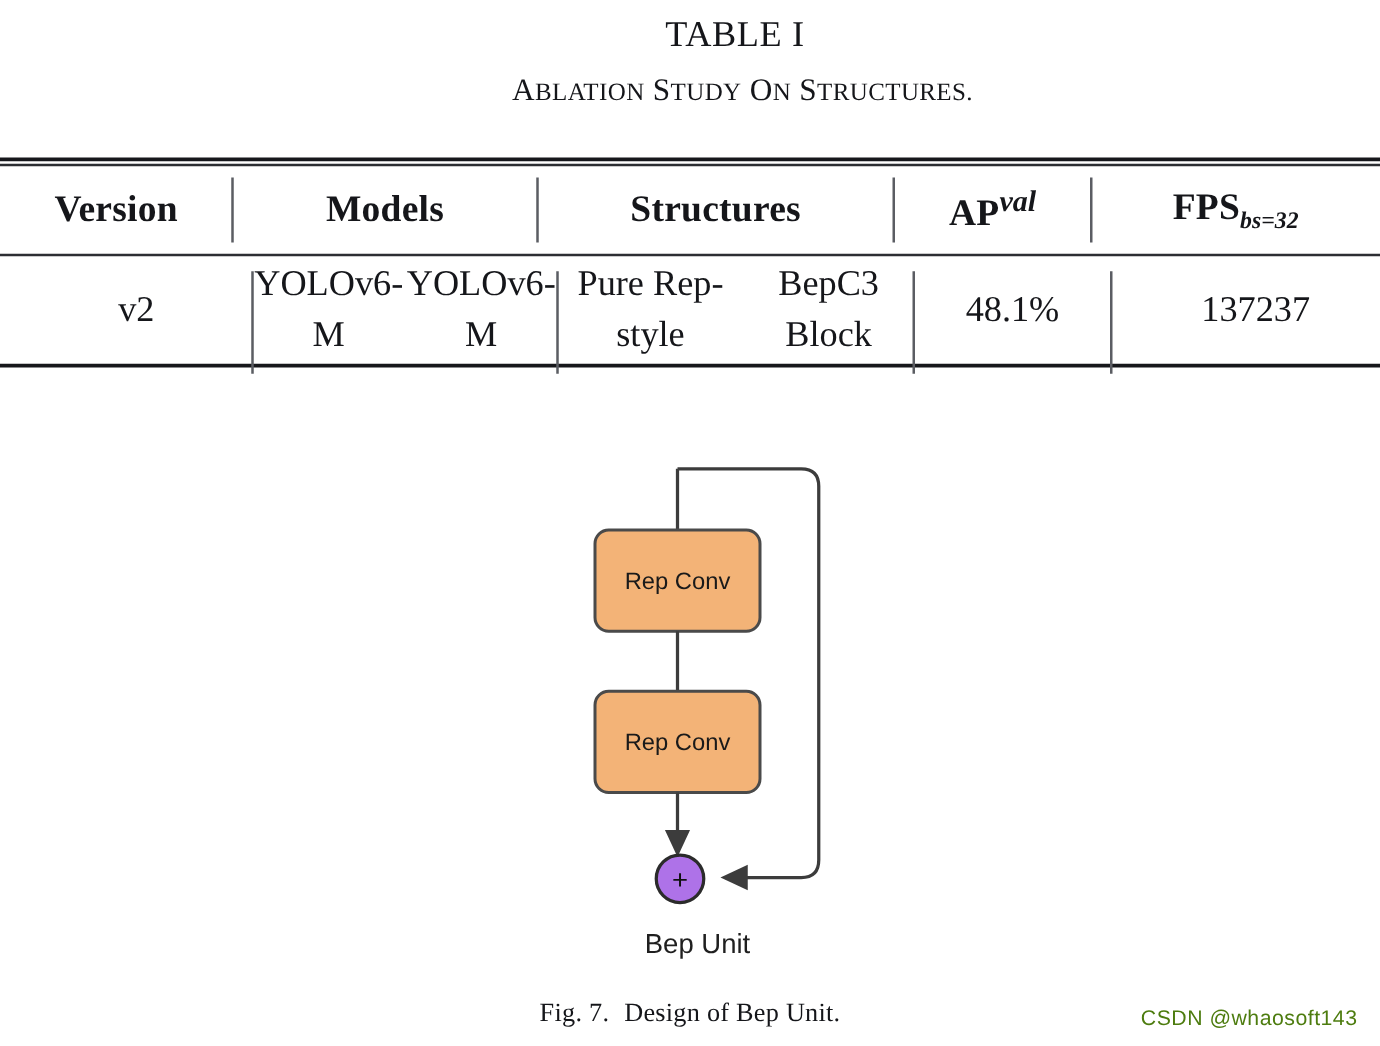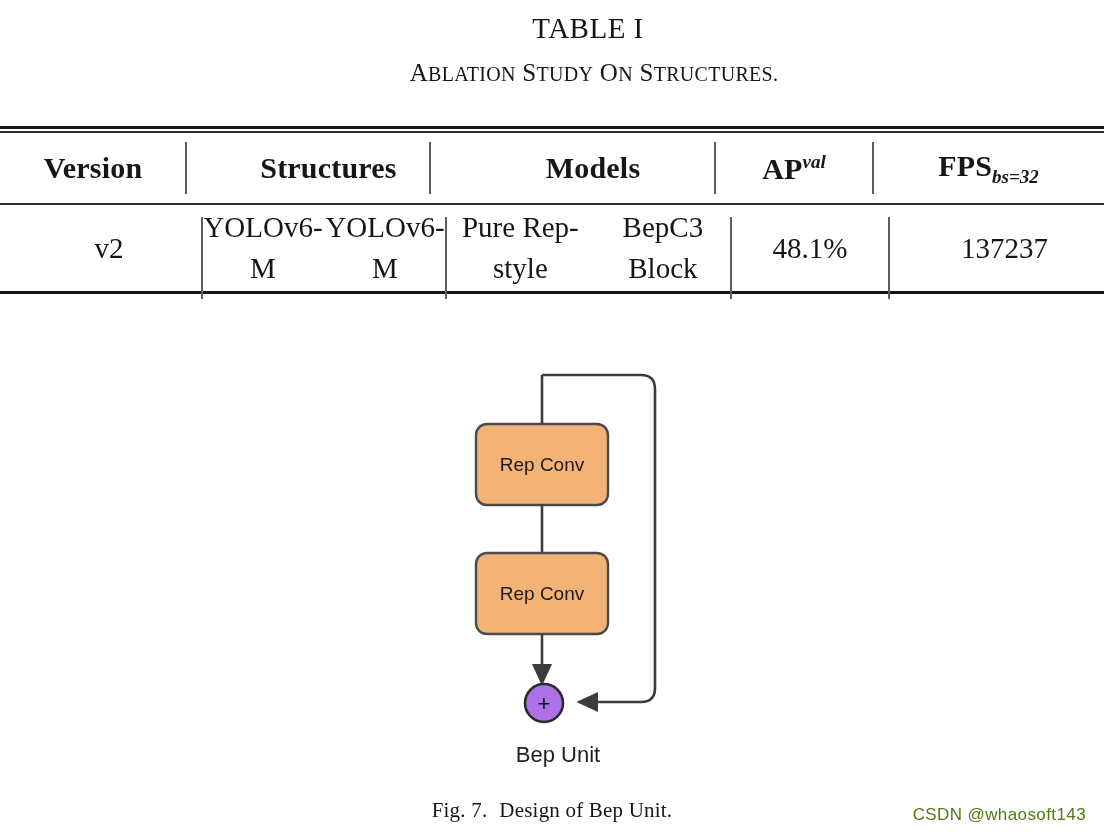--- a/index.html
+++ b/index.html
@@ -192,8 +192,8 @@
     <div class="vsep sep-4"></div>
 
     <div class="cell c-version">Version</div>
+    <div class="cell c-models">Models</div>
     <div class="cell c-structs">Structures</div>
-    <div class="cell c-models">Models</div>
     <div class="cell c-ap"><span>AP</span><span class="sup">val</span></div>
     <div class="cell c-fps"><span>FPS</span><span class="sub">bs=32</span></div>
   </div>

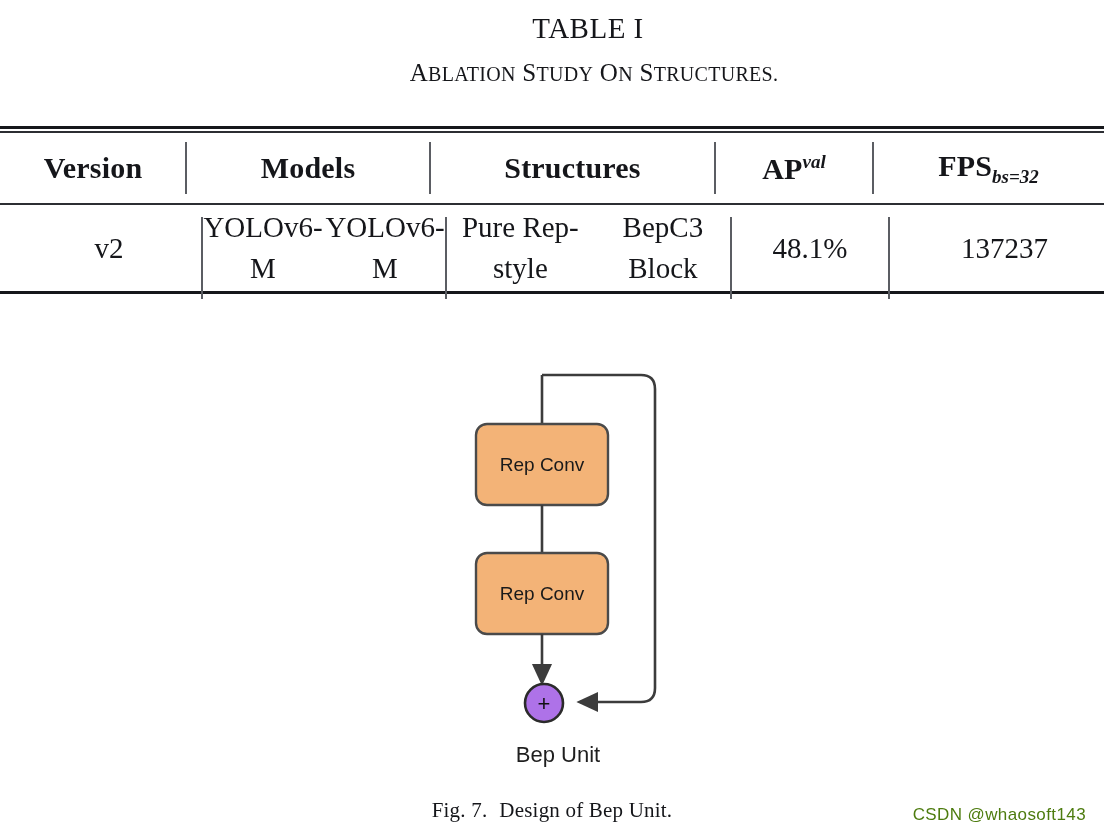--- a/index.html
+++ b/index.html
@@ -97,7 +97,7 @@
   .sep-4 { left: 872px; }
 
   .sup {
-    font-size: 19px;
+    font-size: 24px;
     font-style: italic;
     vertical-align: super;
     letter-spacing: 0;

